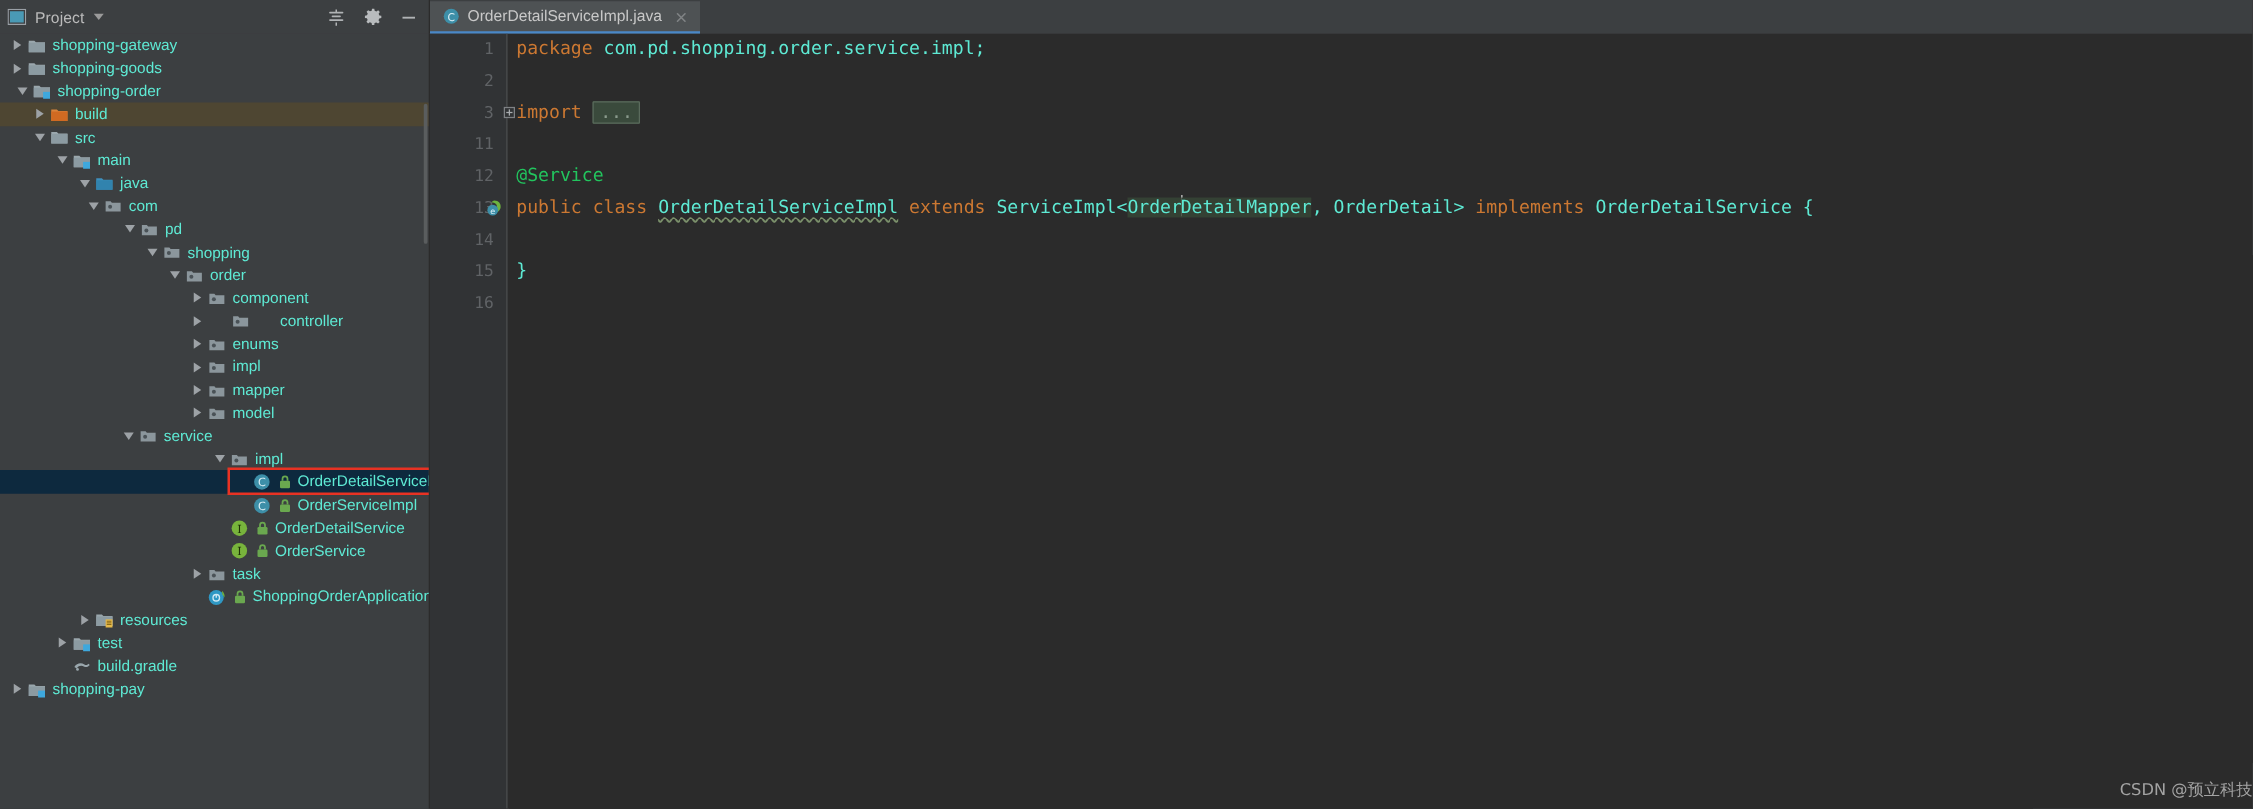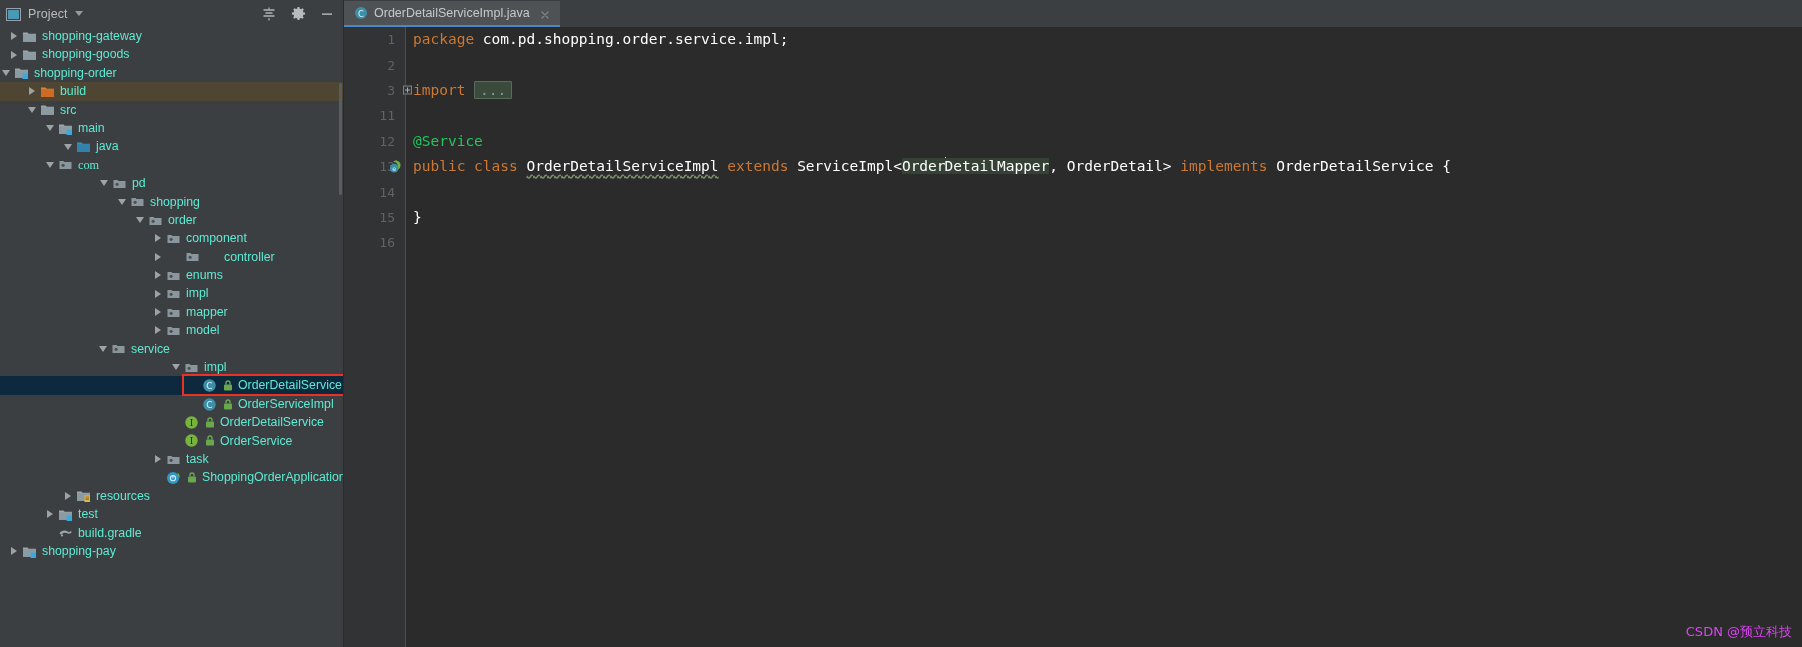--- a/index.html
+++ b/index.html
@@ -121,7 +121,7 @@
   .cline { height: 25.4px; line-height: 25.4px; white-space: pre; color: #a9b7c6; }
   .kw      { color: #cc7832; }
   .ann     { color: #22c55e; }
-  .plain   { color: #ffffff; }
+  .plain   { color: #5eead4; }
   .wavy {
     text-decoration: underline;
     text-decoration-style: wavy;

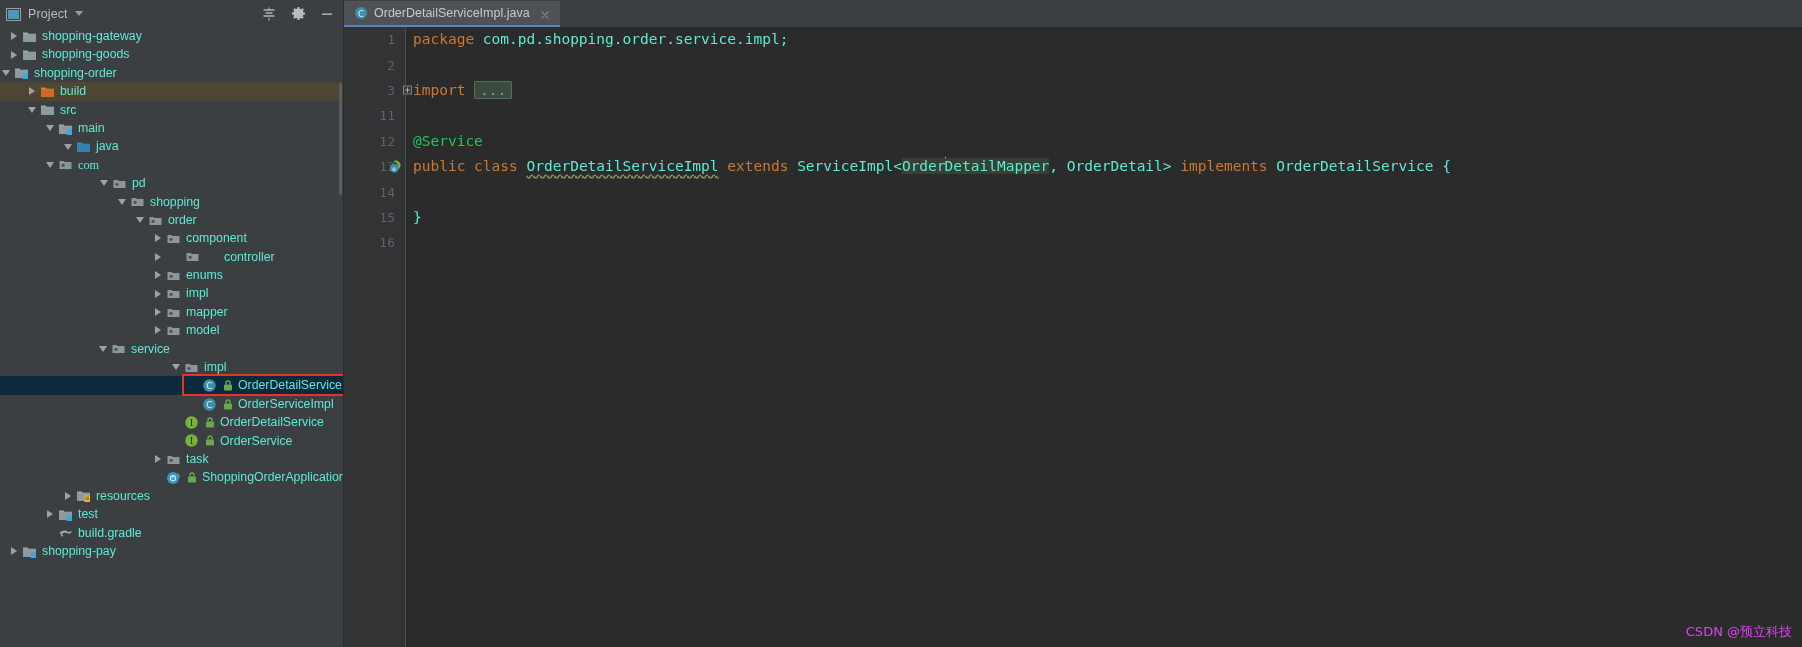--- a/index.html
+++ b/index.html
@@ -220,7 +220,7 @@
               </svg></span>
             <span class="tlabel">shopping-goods</span>
           </div>
-          <div class="trow" style="padding-left: 0;">
+          <div class="trow" style="padding-left: 12px;">
             <span class="twist down"></span>
             <span class="ticon"><svg viewBox="0 0 15 15" width="15" height="15">
                 <path d="M1 3.5h4.5l1.2 1.3H14v8H1z" fill="#9aa7ad"></path>

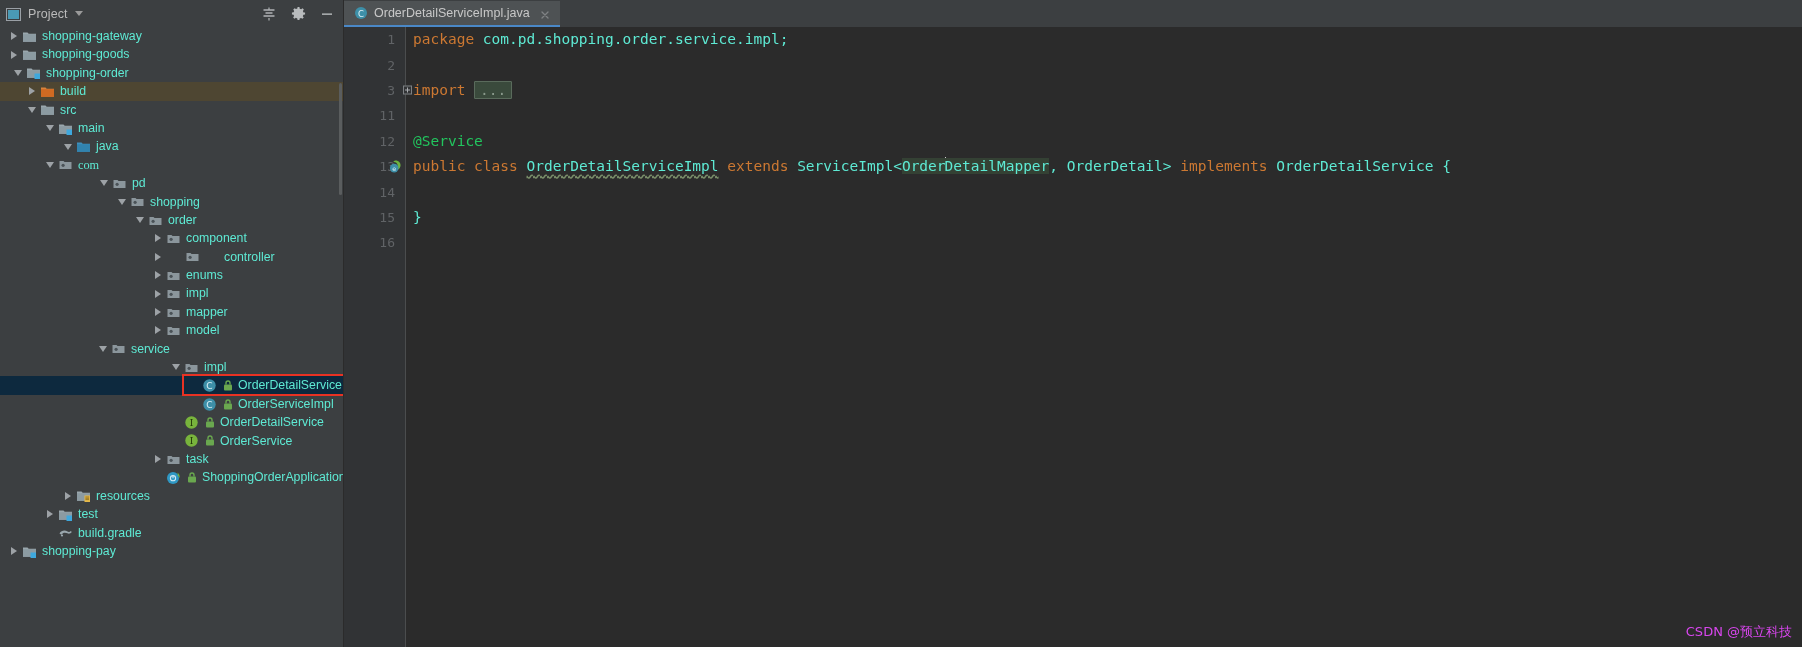--- a/index.html
+++ b/index.html
@@ -262,7 +262,7 @@
               </svg></span>
             <span class="tlabel">java</span>
           </div>
-          <div class="trow" style="padding-left: 44px; font-family: Liberation Serif, serif;">
+          <div class="trow" style="padding-left: 69px;">
             <span class="twist down"></span>
             <span class="ticon"><svg viewBox="0 0 15 15" width="15" height="15">
                 <path d="M1.5 4h4l1 1.1H13.5v7h-12z" fill="#8b969c"></path>

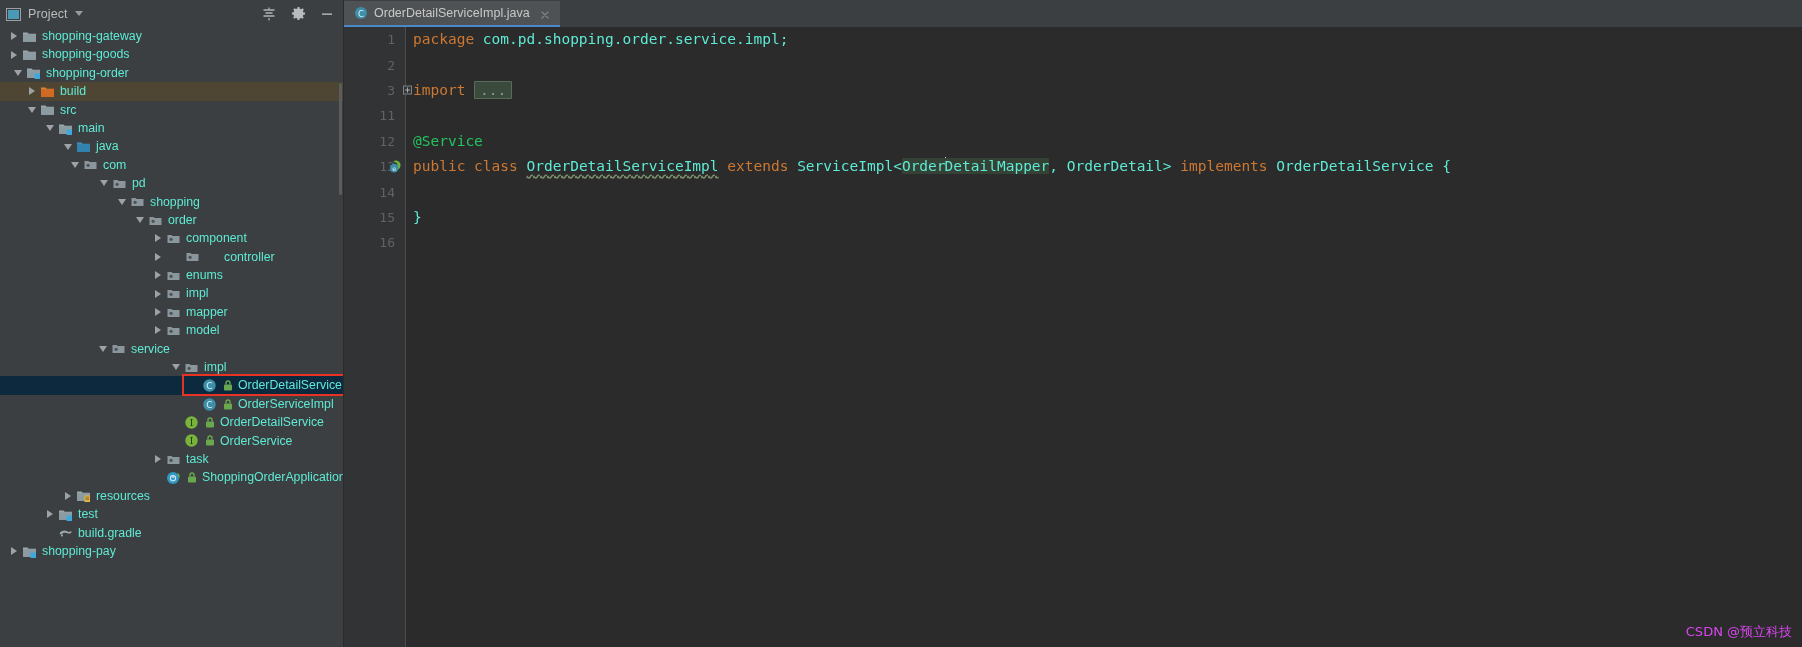--- a/index.html
+++ b/index.html
@@ -139,8 +139,8 @@
   }
 
   .watermark {
-    position: absolute; right: 10px; bottom: 6px;
-    color: #d946ef; font-size: 13px; z-index: 20;
+    position: absolute; right: 0; bottom: 6px;
+    color: #a3a3a3; font-size: 13px; z-index: 20;
     font-family: "DejaVu Sans", sans-serif;
   }
 </style>

